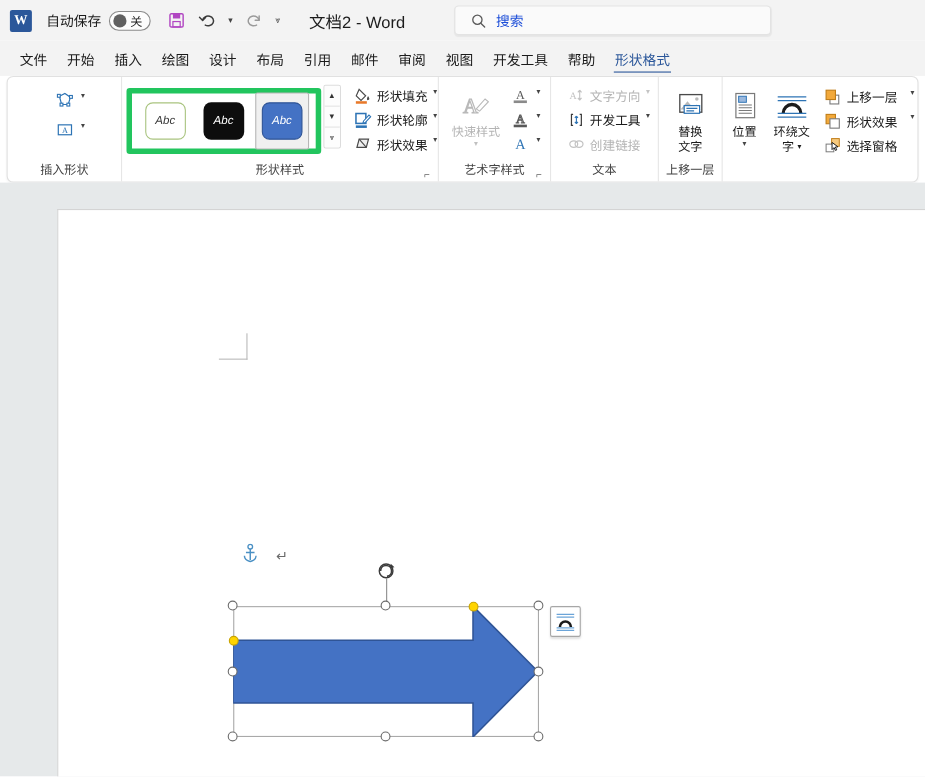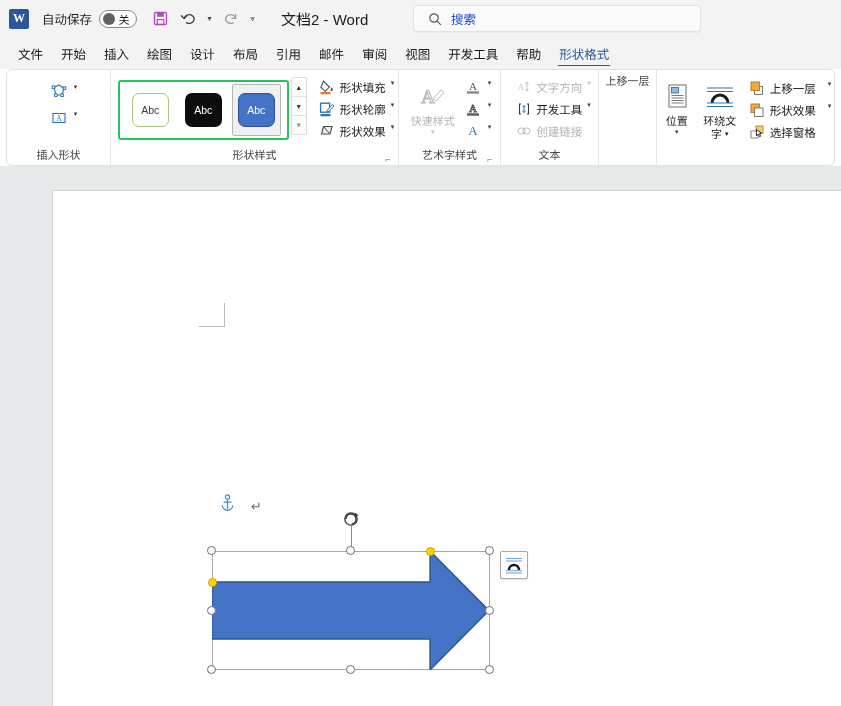--- a/index.html
+++ b/index.html
@@ -131,8 +131,8 @@
   
   .gallery {
     display: flex; align-items: center;
-    border: 2px solid #22c55e; border-radius: 3px; background: #fff;
-    height: 60px; padding: 3px 4px; margin-top: 3px;
+    border: 5px solid #22c55e; border-radius: 3px; background: #fff;
+    height: 60px; padding: 3px 4px; margin-top: 3px; font-style: italic;
   }
   .thumb {
     width: 49px; height: 52px; display: flex; align-items: center; justify-content: center;

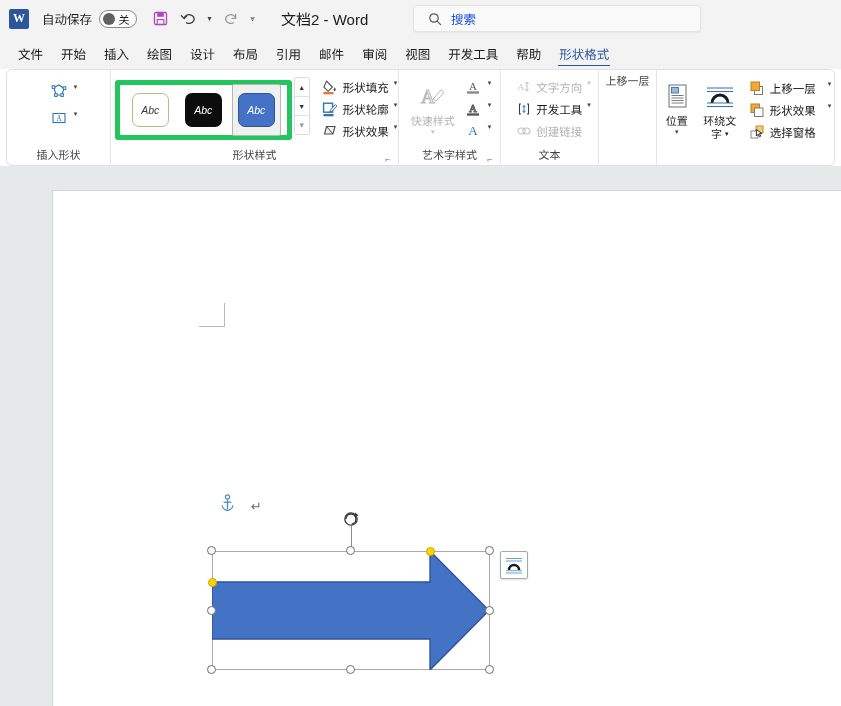--- a/index.html
+++ b/index.html
@@ -452,6 +452,21 @@
     </div>
 
     <div class="grp" style="width:58px;">
+      <div class="grp-body">
+        <div class="bigbtn">
+          <div class="bi">
+            <svg width="34" height="30" viewBox="0 0 34 30">
+              <rect x="7" y="4" width="20" height="16" fill="#fff" stroke="#4a4a4a" stroke-width="1.2"></rect>
+              <path d="M8 17 L14 10 L19 16 L22 13 L26 17.5 L8 17.5 Z" fill="#b9b9b9"></path>
+              <circle cx="22.5" cy="8" r="1.6" fill="#b9b9b9"></circle>
+              <rect x="11" y="14" width="14" height="7" fill="#fff" stroke="#2E74B5" stroke-width="1.1"></rect>
+              <path d="M13 16.5 L23 16.5 M13 18.7 L20 18.7" stroke="#2E74B5" stroke-width="1.1"></path>
+            </svg>
+          </div>
+          <div class="bl">替换</div>
+          <div class="bl">文字</div>
+        </div>
+      </div>
       <div class="grp-label">上移一层</div>
     </div>
 

